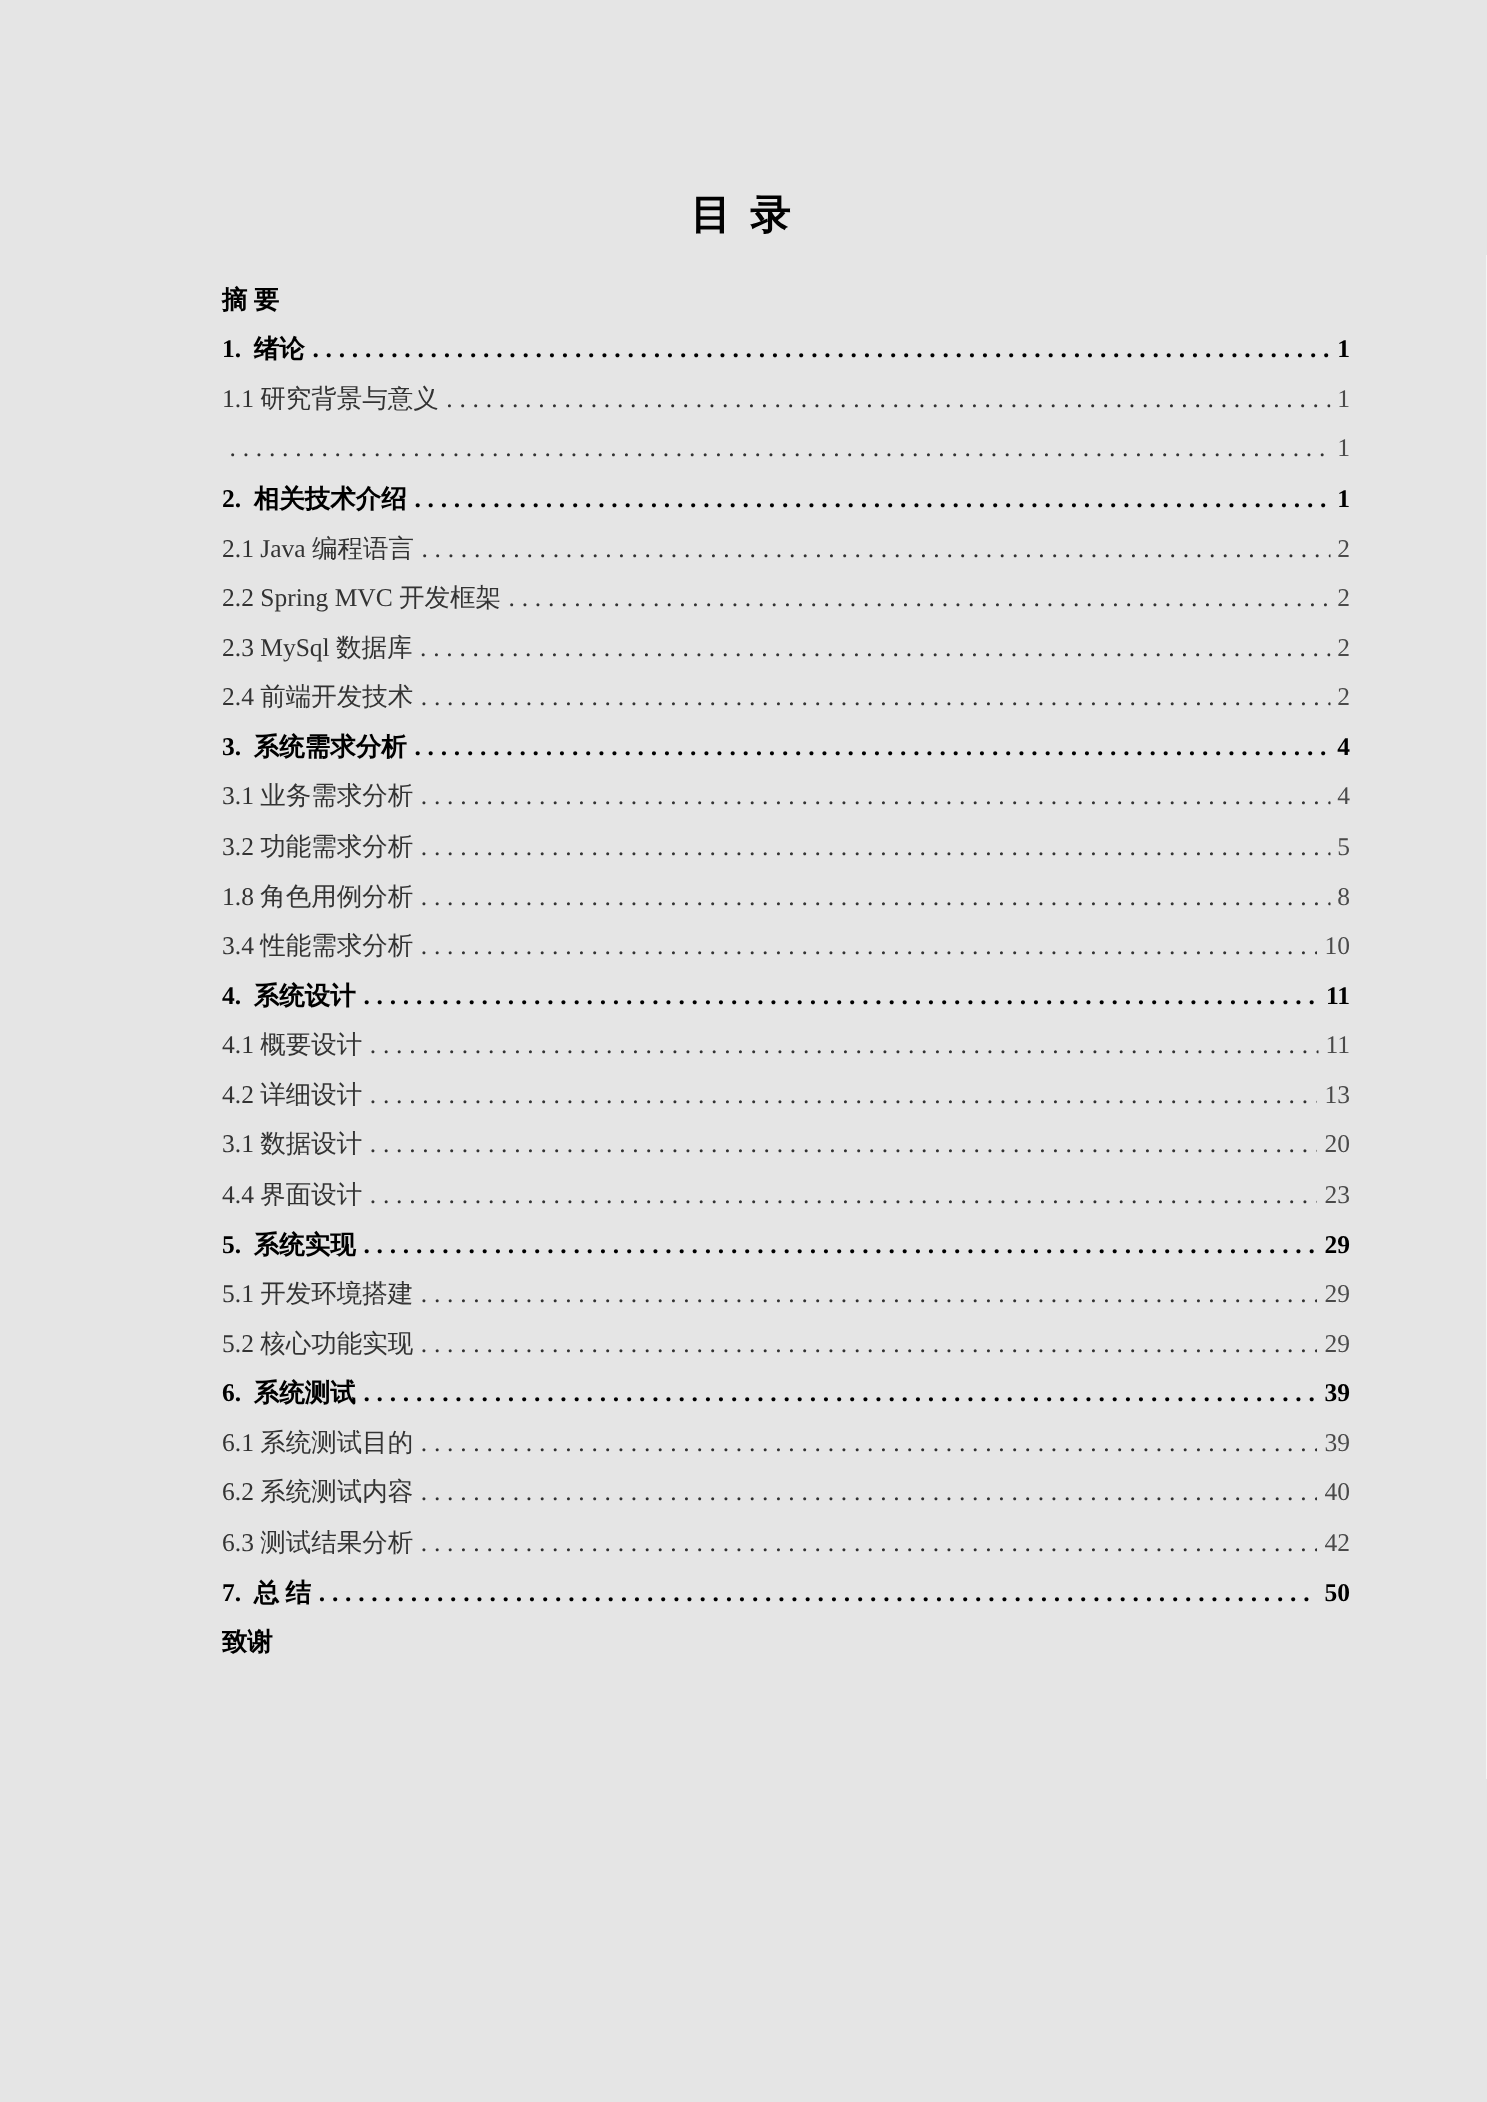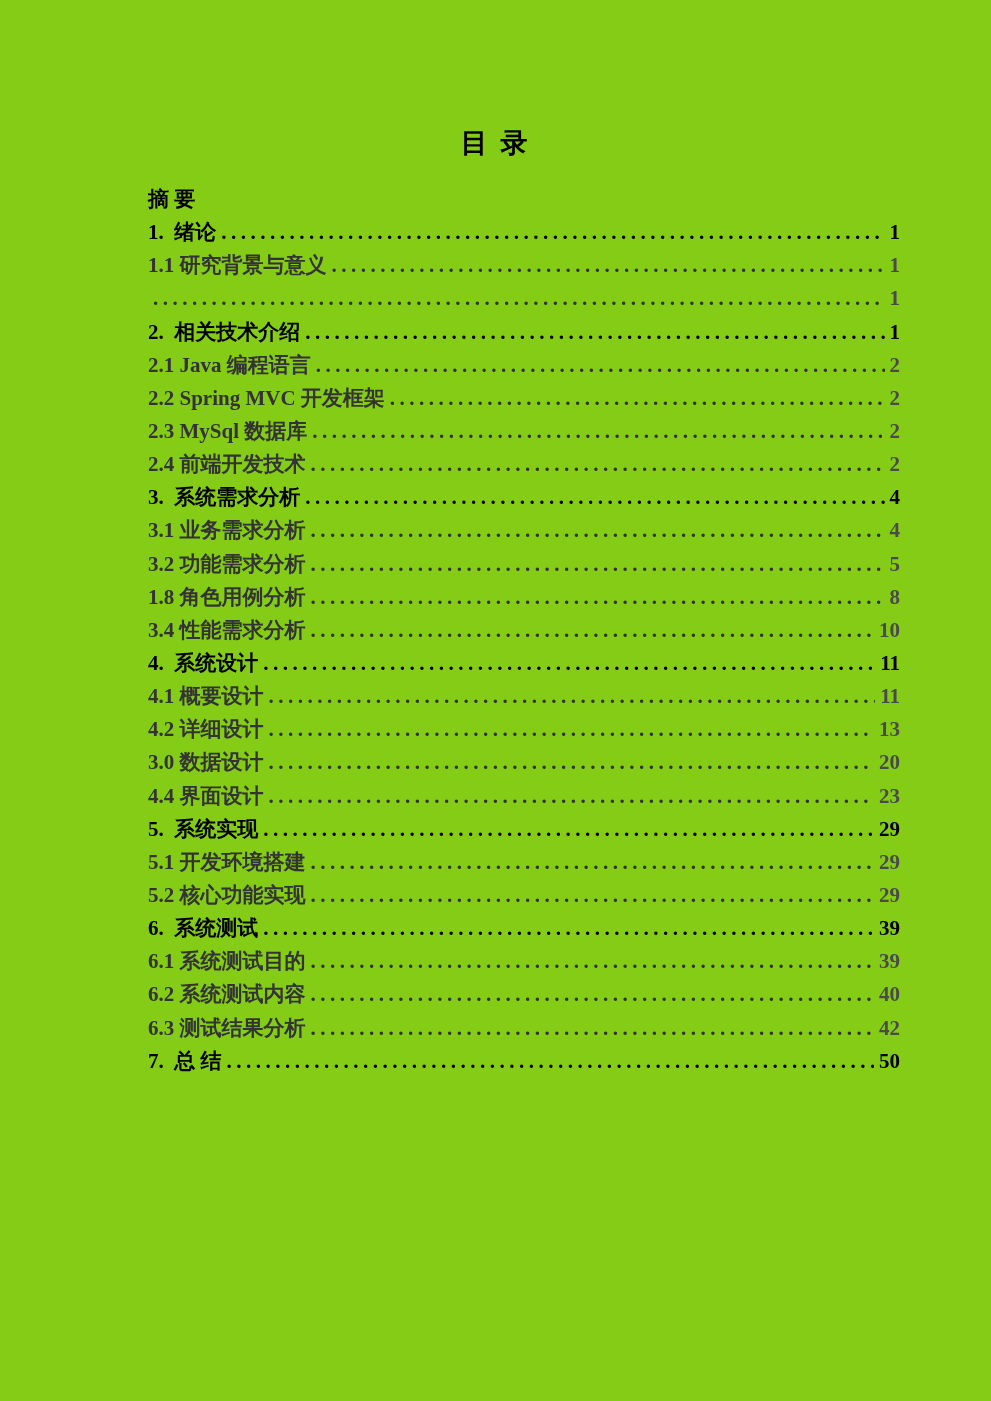--- a/index.html
+++ b/index.html
@@ -7,7 +7,7 @@
     position: relative;
     width: 991px;
     height: 1401px;
-    background: #84cc16;
+    background: #e5e5e5;
     overflow: hidden;
     font-family: "Liberation Serif", "DejaVu Serif", serif;
     color: #000000;

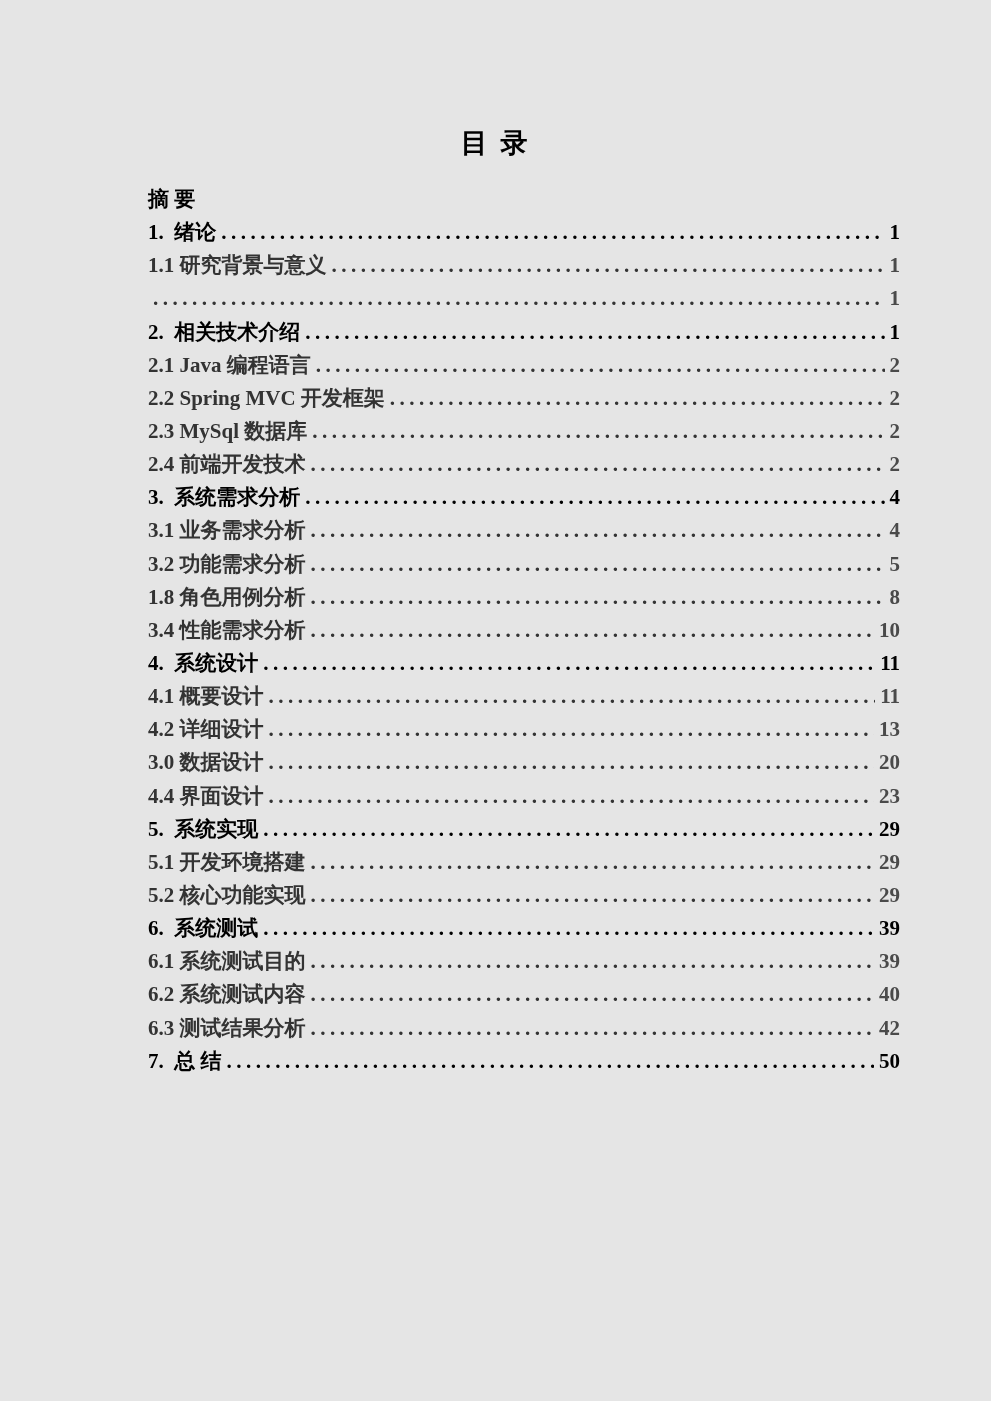--- a/index.html
+++ b/index.html
@@ -29,7 +29,7 @@
     align-items: baseline;
     margin-left: 148px;
     margin-right: 91px;
-    font-size: 21px;
+    font-size: 17px;
     line-height: 33.15px;
     height: 33.15px;
   }

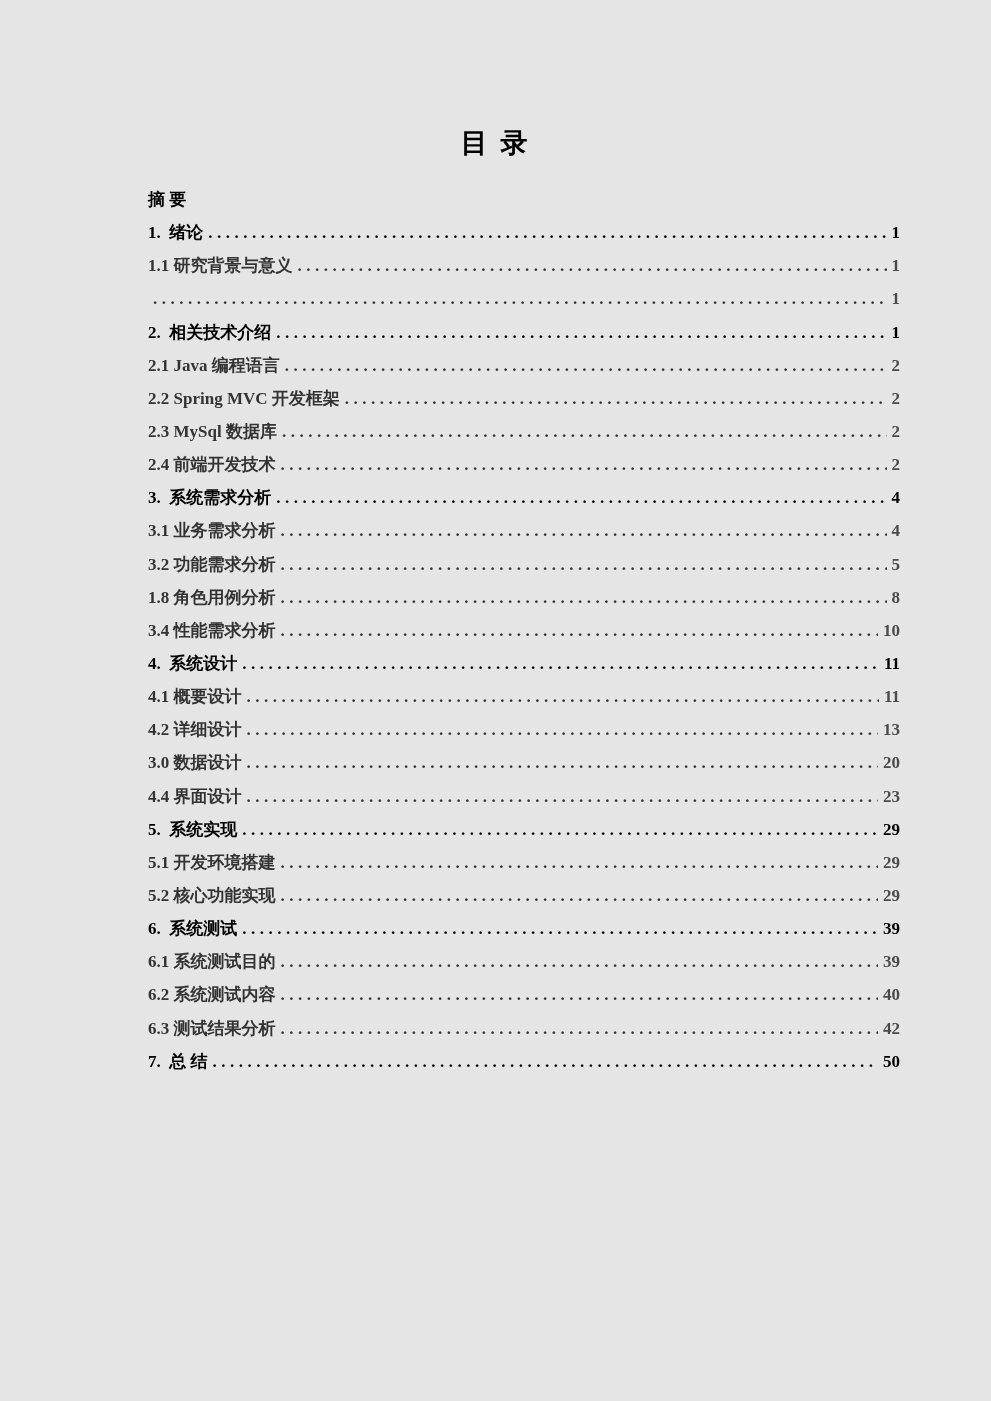--- a/index.html
+++ b/index.html
@@ -38,7 +38,7 @@
     color: #000000;
   }
   .row.sub {
-    font-weight: bold;
+    font-weight: normal;
     color: #333333;
   }
   .label {

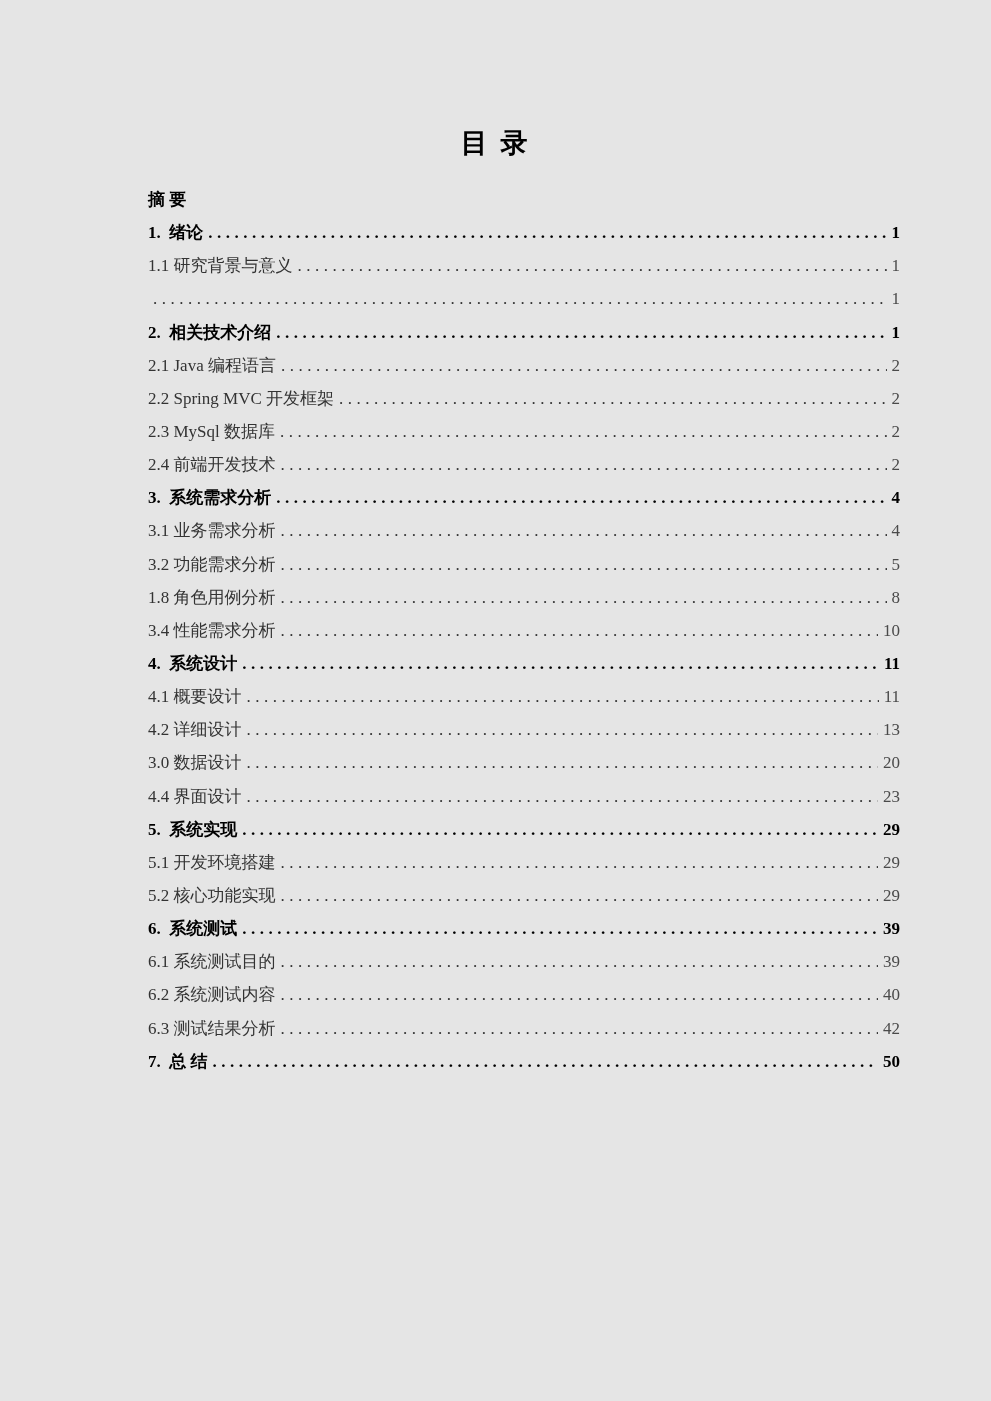--- a/index.html
+++ b/index.html
@@ -150,7 +150,7 @@
         <span class="pagenum">13</span>
       </div>
       <div class="row sub">
-        <span class="label">3.0 数据设计</span>
+        <span class="label">3.1 数据设计</span>
         <span class="dots">................................................................................................................................................................</span>
         <span class="pagenum">20</span>
       </div>

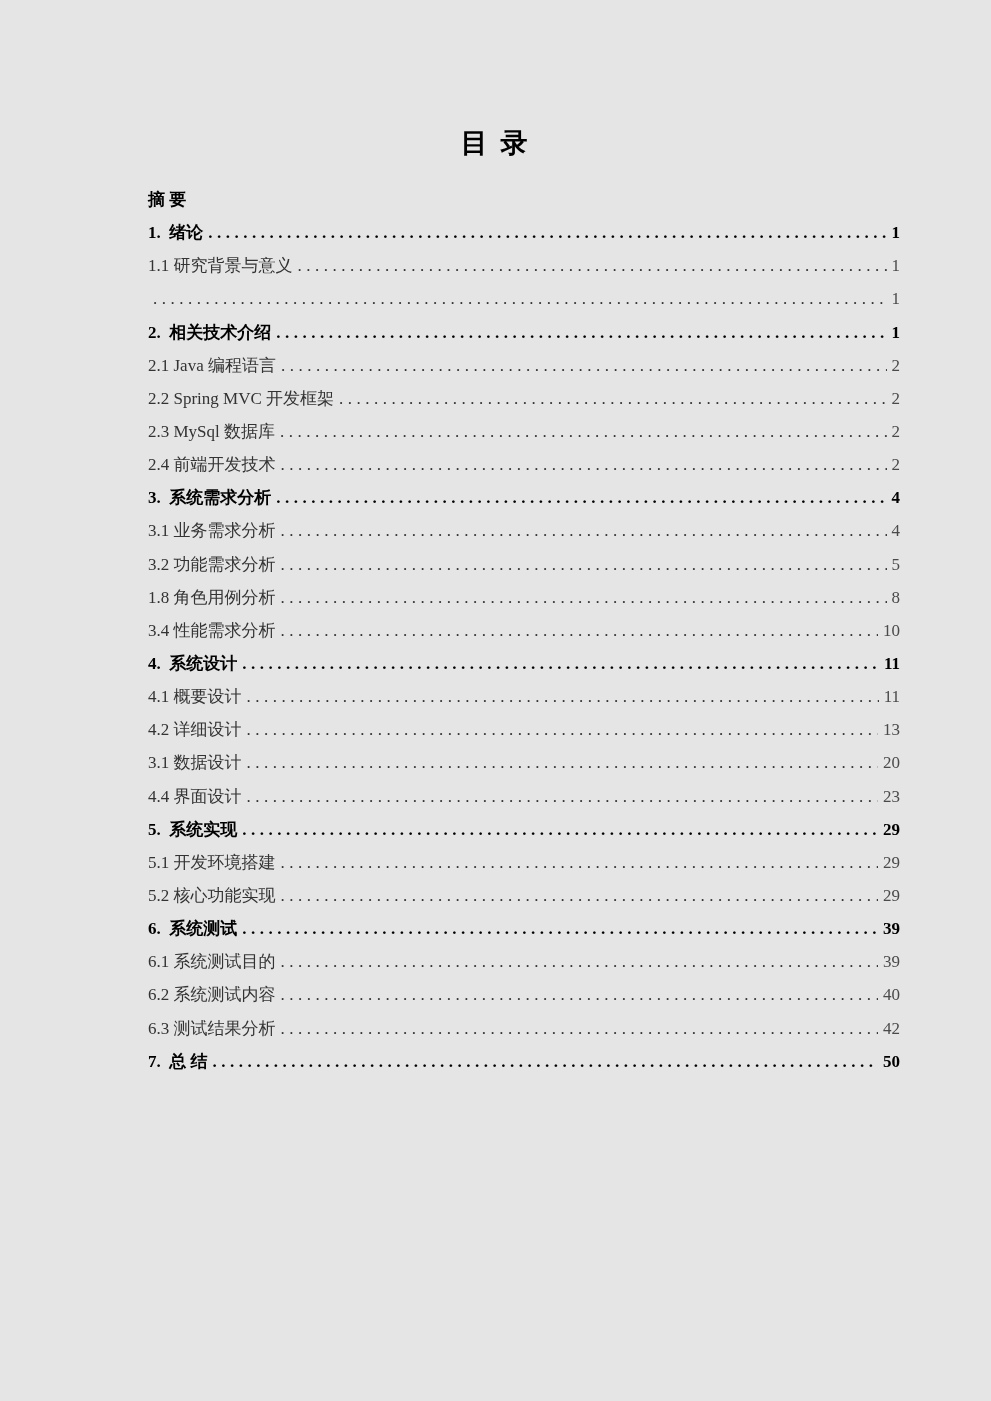--- a/index.html
+++ b/index.html
@@ -199,6 +199,9 @@
         <span class="dots">................................................................................................................................................................</span>
         <span class="pagenum">50</span>
       </div>
+      <div class="row bold">
+        <span class="label">致谢</span>
+      </div>
     </div>
 </div>
 

